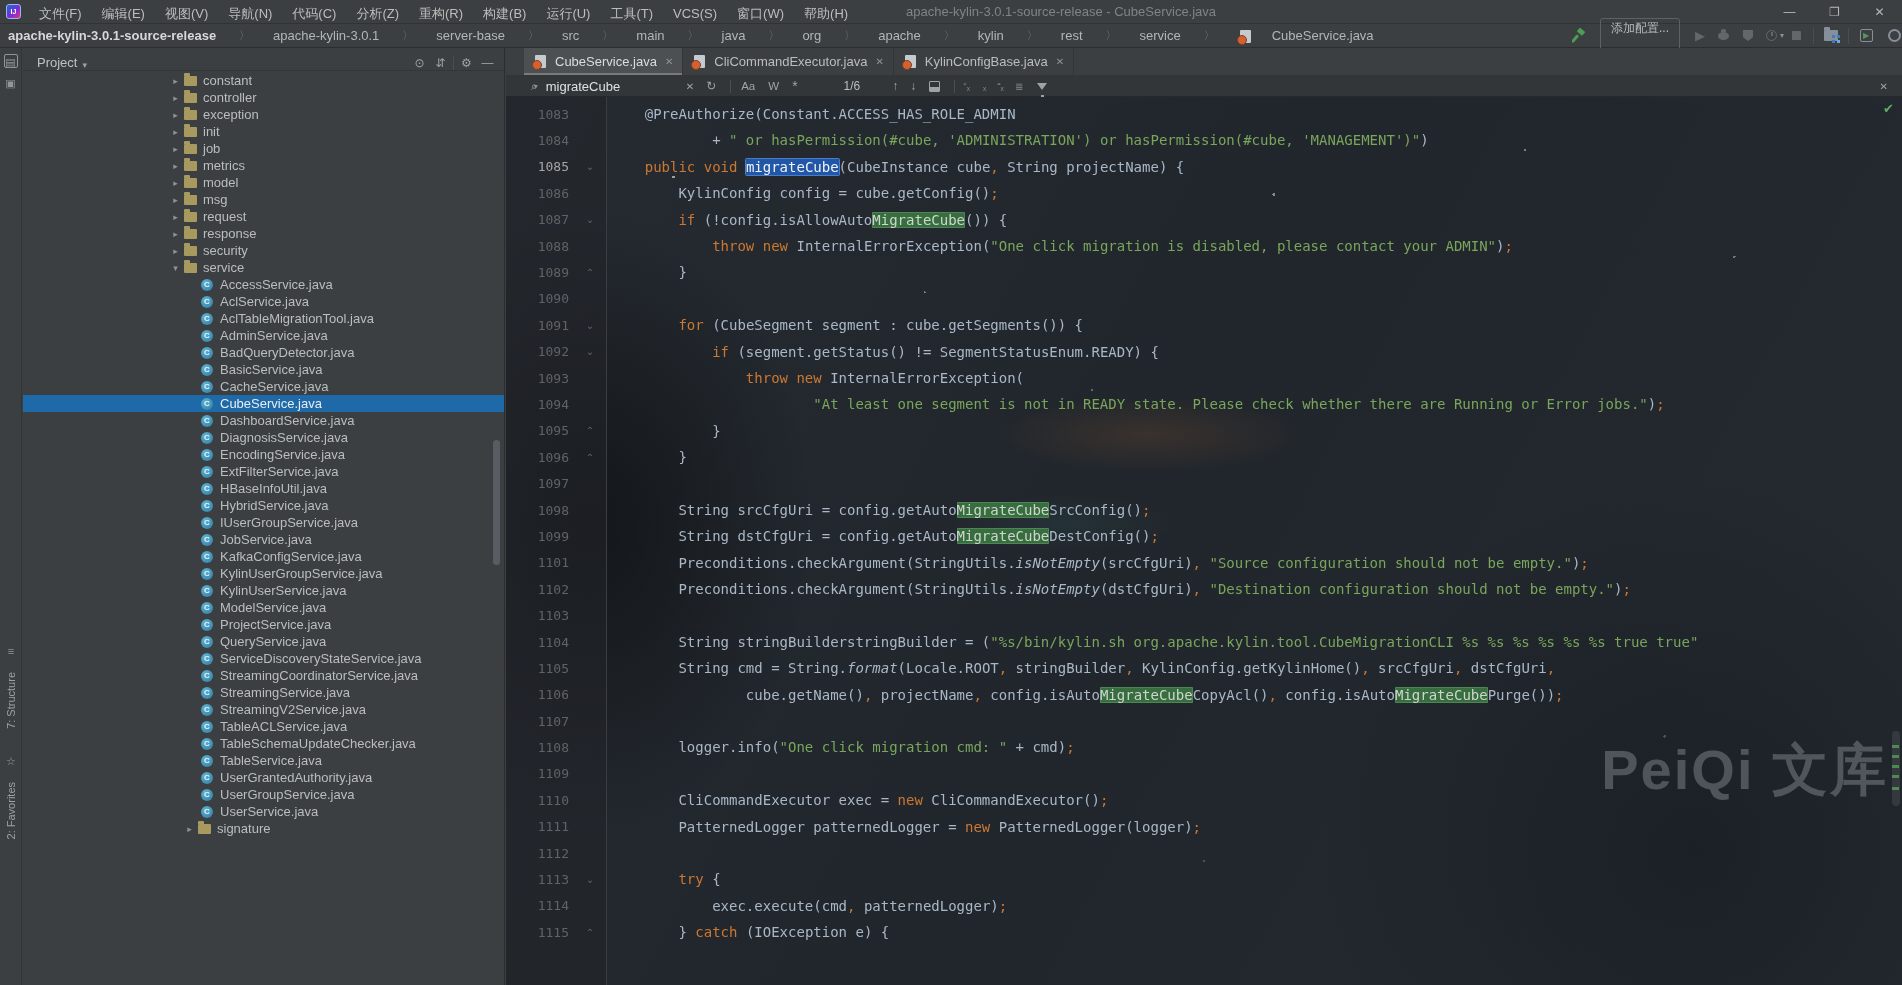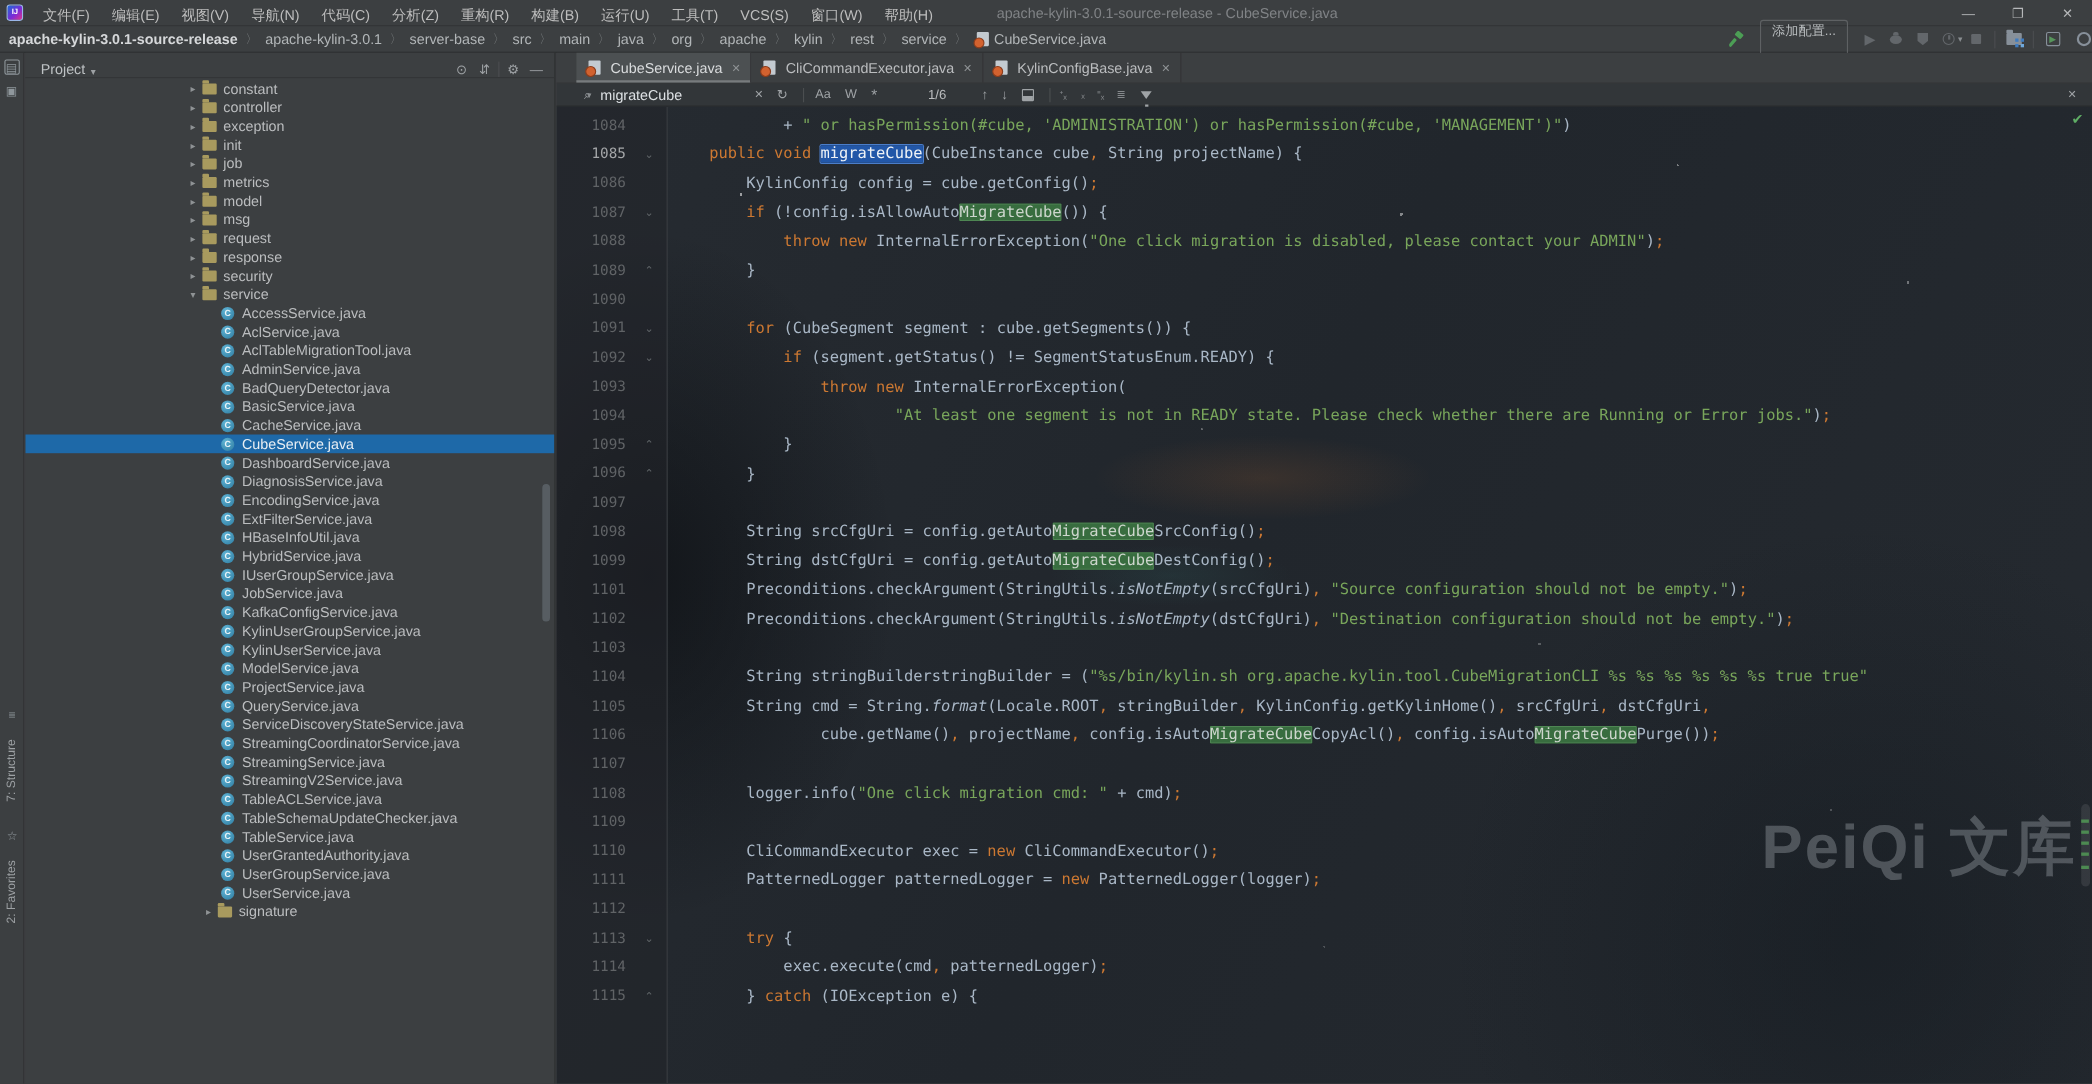--- a/index.html
+++ b/index.html
@@ -21,7 +21,7 @@
   
   #navbar { position:absolute; left:0; top:24px; width:1902px; height:24px; background:#3c3f41;
             border-bottom:1px solid #2b2d2f; display:flex; align-items:center; }
-  #crumbs { display:flex; align-items:center; margin-left:8px; }
+  #crumbs { display:flex; align-items:flex-end; margin-left:8px;gap:16px; }
   .crumb { color:#b2b6b8; font-size:13px; cursor:default; }
   .crumb.root { font-weight:bold; color:#d6d8da; }
   .crumb-sep { color:#75797b; font-size:11px; margin:0 7px; }

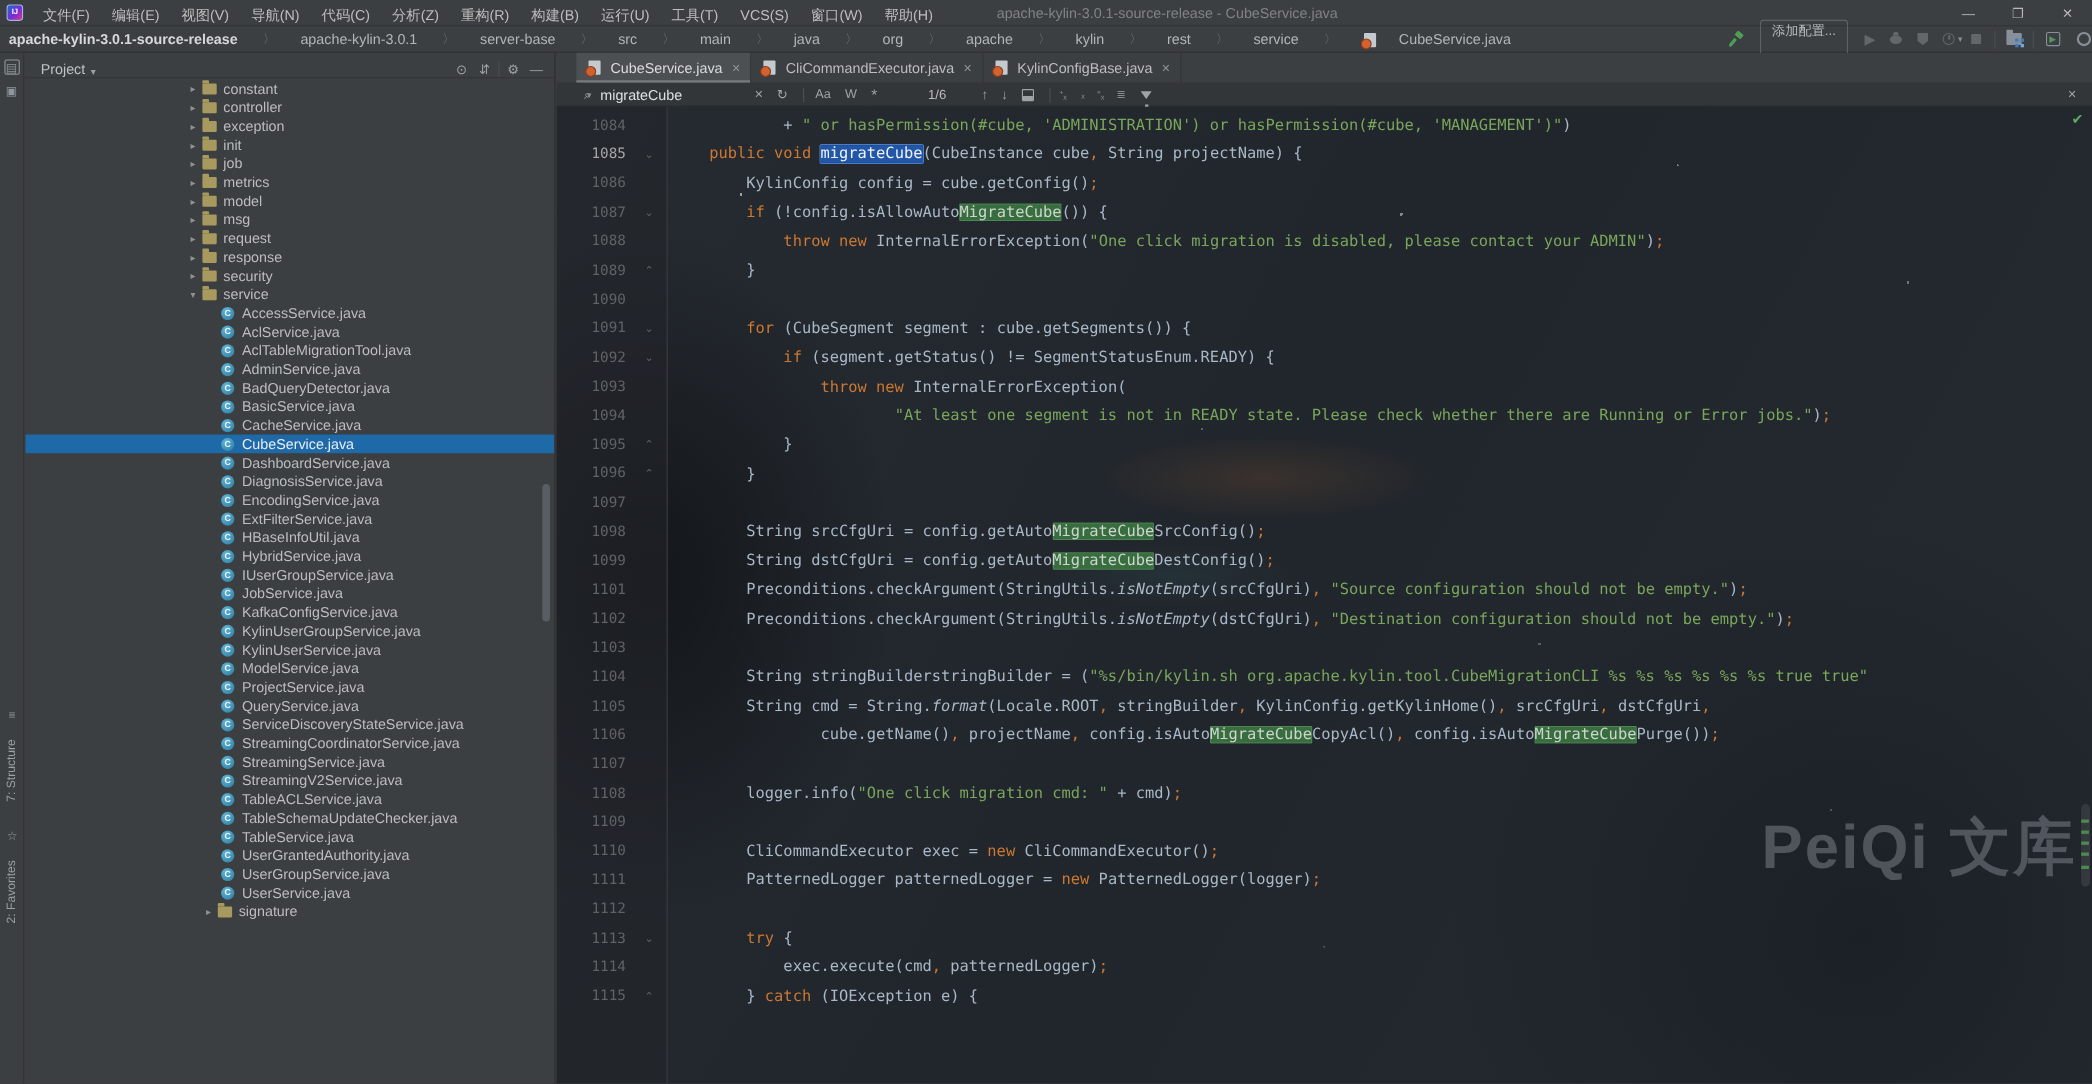--- a/index.html
+++ b/index.html
@@ -507,6 +507,11 @@
     <div id="gutter-bg"></div>
     <div id="code-lines">
         <div class="row">
+          <span class="ln">1083</span>
+          <span class="fold"></span>
+          <pre class="ct"><span class="c-d">    @PreAuthorize(Constant.ACCESS_HAS_ROLE_ADMIN</span></pre>
+        </div>
+        <div class="row">
           <span class="ln">1084</span>
           <span class="fold"></span>
           <pre class="ct"><span class="c-d">            + </span><span class="c-s">" or hasPermission(#cube, 'ADMINISTRATION') or hasPermission(#cube, 'MANAGEMENT')"</span><span class="c-d">)</span></pre>

